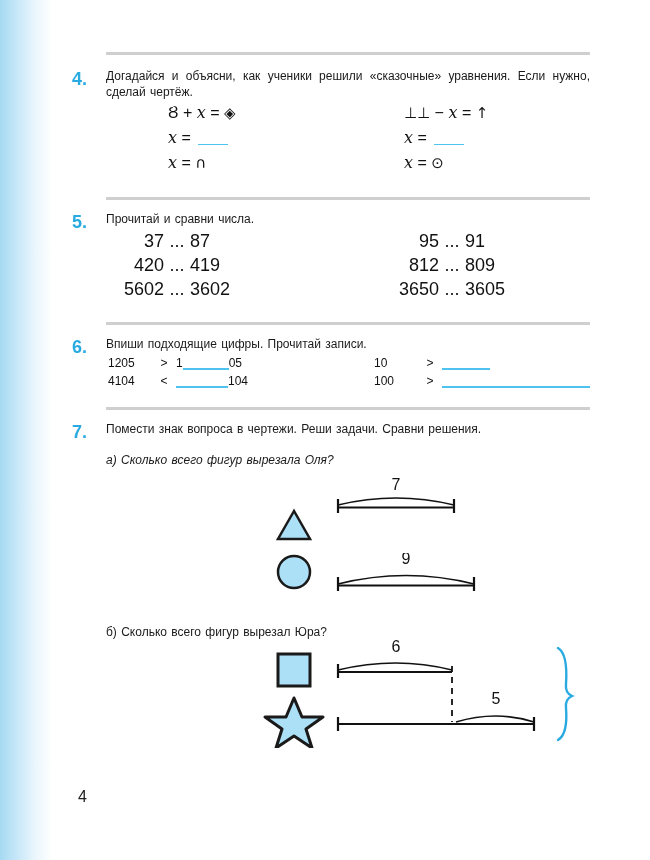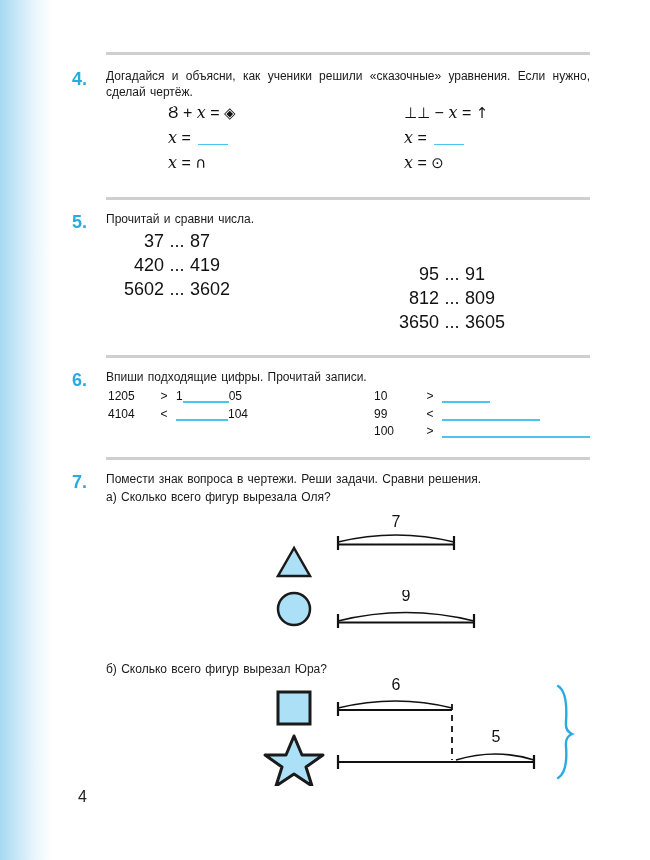--- a/index.html
+++ b/index.html
@@ -94,7 +94,7 @@
   }
   .cmp-col { width: 50%; }
   .cmp-col.left { padding-left: 6px; }
-  .cmp-col.right { padding-left: 72px; margin-top: 33px; }
+  .cmp-col.right { padding-left: 72px; }
   .cmp-row {
     font-size: 18px;
     color: #111;

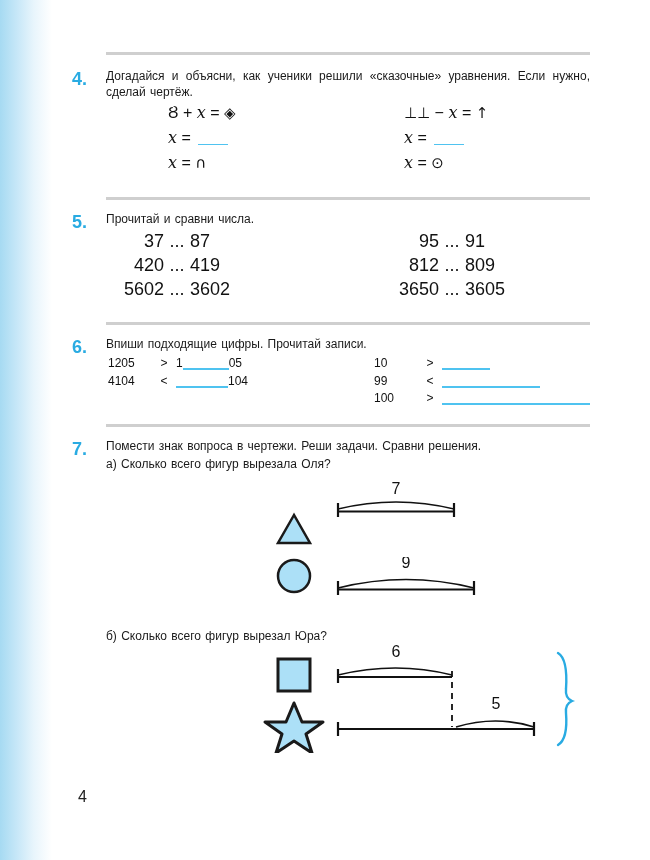--- a/index.html
+++ b/index.html
@@ -269,9 +269,6 @@
         <div class="fill-col right">
           <div class="fill-row">
             <span class="fill-a">10</span><span class="fill-op">&gt;</span><span class="ul" style="width:48px;"></span>
-          </div>
-          <div class="fill-row">
-            <span class="fill-a">99</span><span class="fill-op">&lt;</span><span class="ul" style="width:98px;"></span>
           </div>
           <div class="fill-row">
             <span class="fill-a">100</span><span class="fill-op">&gt;</span><span class="ul" style="width:148px;"></span>

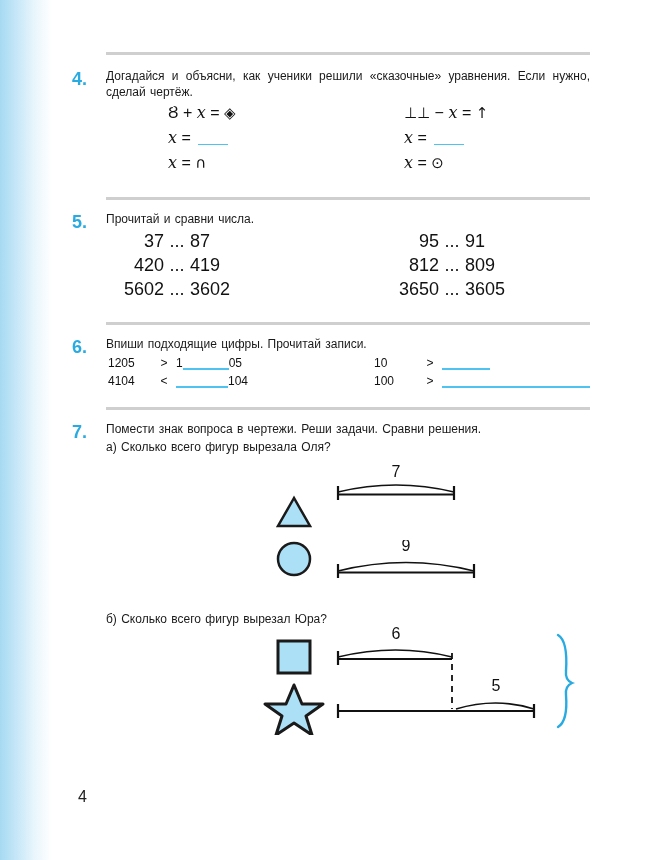--- a/index.html
+++ b/index.html
@@ -282,7 +282,7 @@
     <div class="task" style="margin-top:12px;">
       <span class="tasknum">7.</span>
       <div class="prompt">Помести знак вопроса в чертежи. Реши задачи. Сравни решения.</div>
-      <div class="prompt nojust" style="margin-top:2px;">а) Сколько всего фигур вырезала Оля?</div>
+      <div class="prompt nojust" style="margin-top:15px;font-style:italic;">а) Сколько всего фигур вырезала Оля?</div>
 
       <div class="diagram">
         <svg width="484" height="88" viewBox="0 0 484 88" xmlns="http://www.w3.org/2000/svg">

